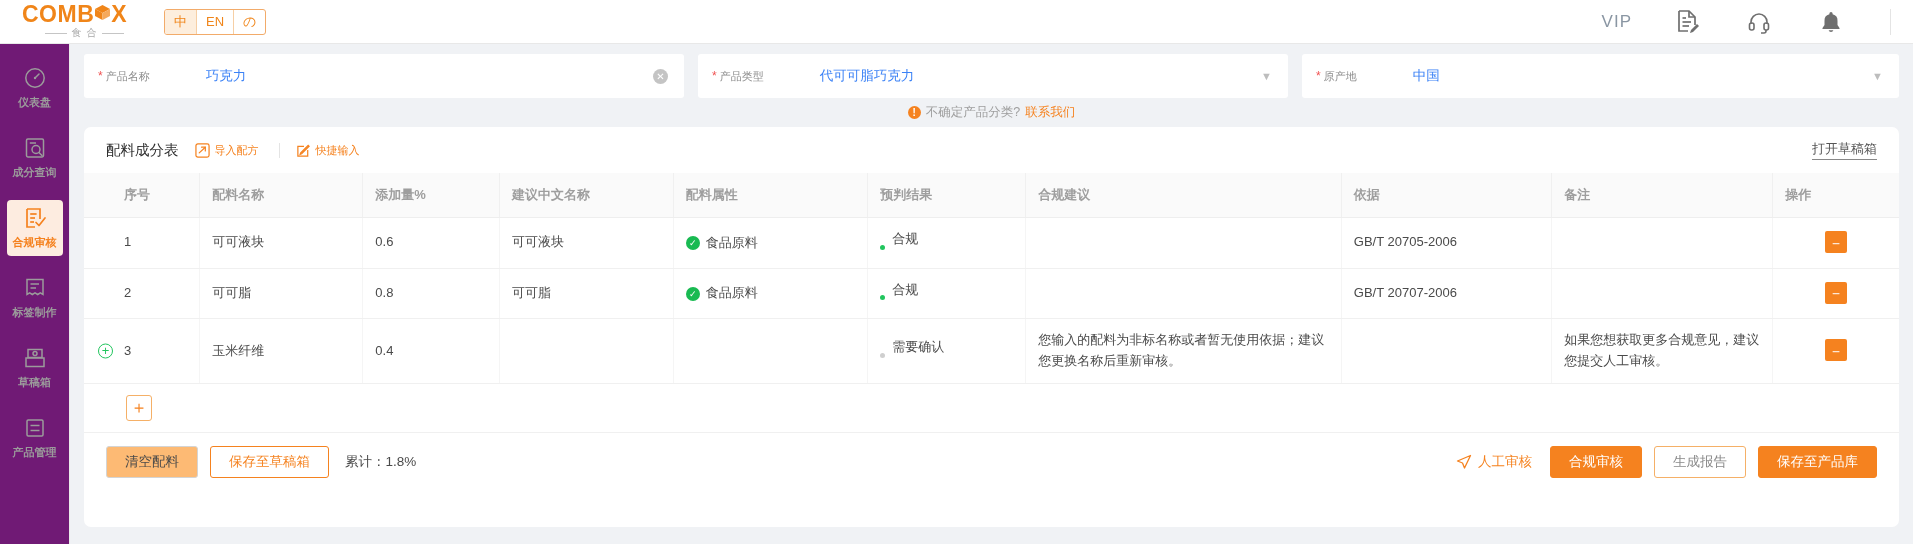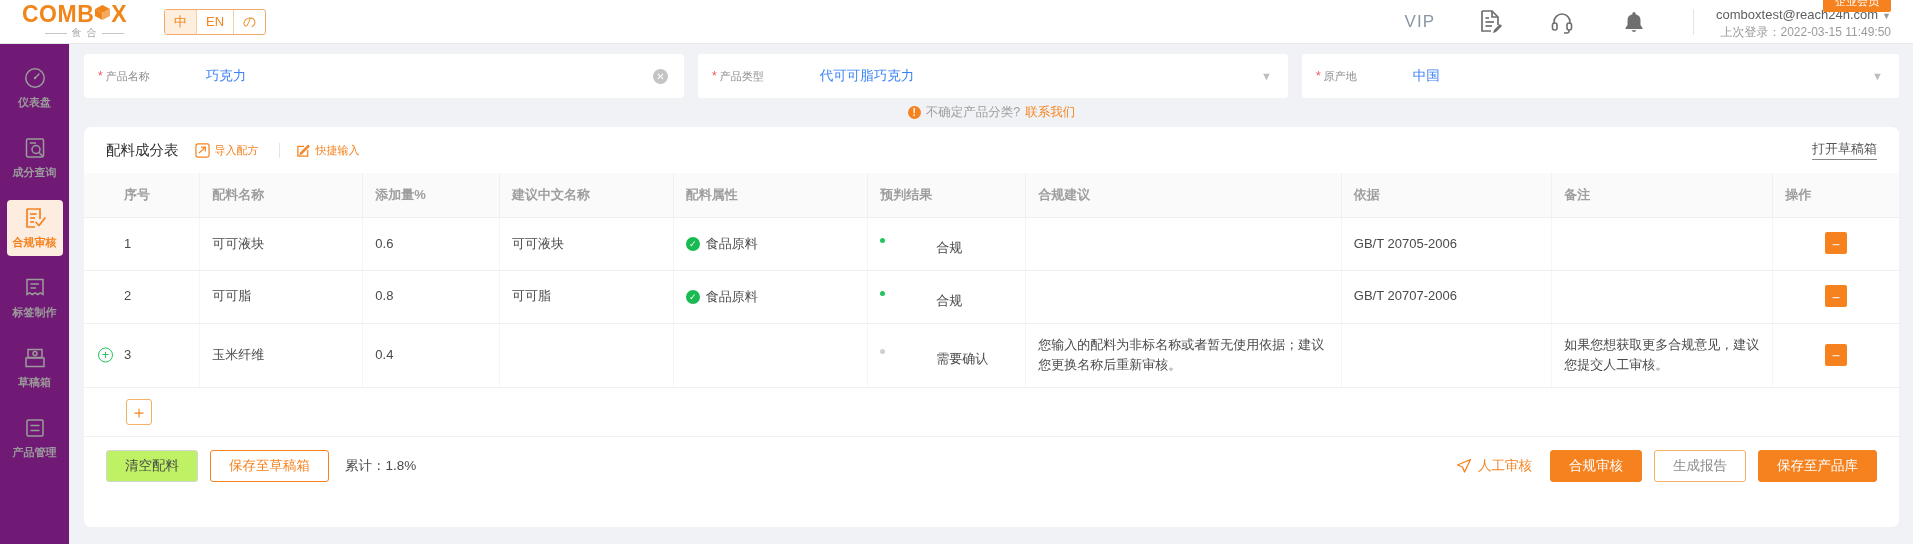--- a/index.html
+++ b/index.html
@@ -292,13 +292,6 @@
 
   <div class="top-divider"></div>
 
-  <div class="user-box">
-    <div class="badge-vip">企业会员</div>
-    <div class="user-email">
-      <span>comboxtest@reach24h.com</span><span class="caret">▼</span>
-    </div>
-    <div class="user-last">上次登录：2022-03-15 11:49:50</div>
-  </div>
 </div>
 
 <div class="sidebar">

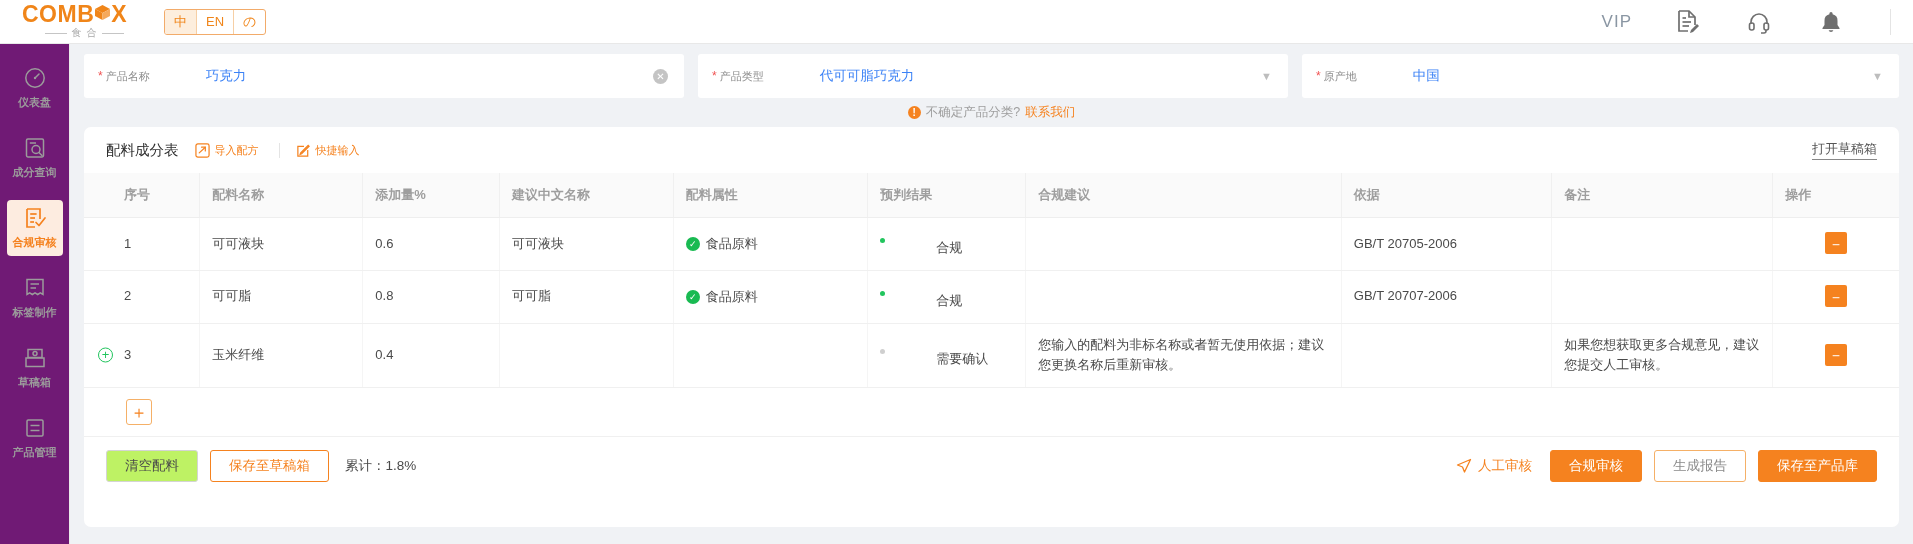--- a/index.html
+++ b/index.html
@@ -182,7 +182,7 @@
          margin-right: 7px; vertical-align: middle; }
   .dot-green { background: #22c55e; }
   .dot-grey { background: #cfcfcf; }
-  .pred { display: inline-flex; align-items: flex-start; gap: 44px; }
+  .pred { display: inline-flex; align-items: flex-end; }
 
   .btn-minus {
     width: 22px; height: 22px; background: #f5821f; color: #fff;

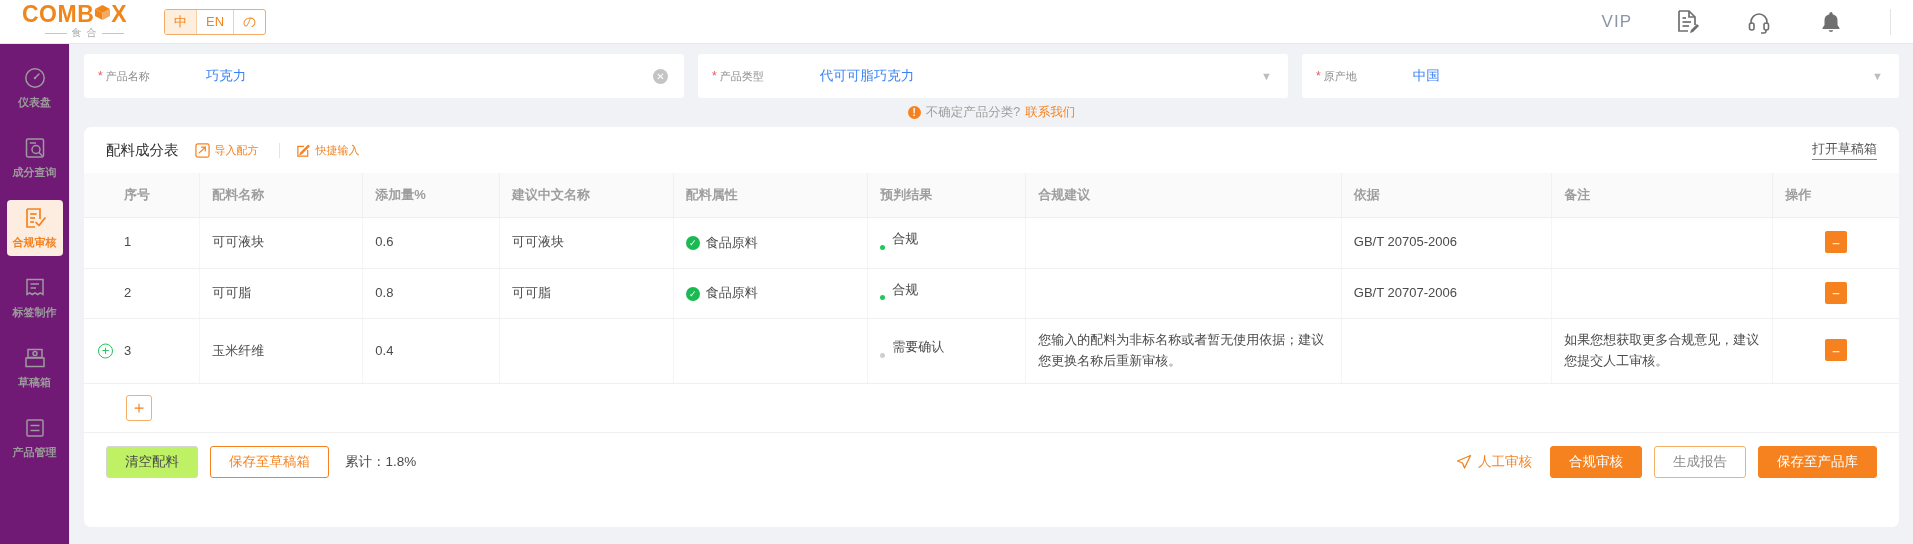--- a/index.html
+++ b/index.html
@@ -214,7 +214,7 @@
     height: 32px; display: inline-flex; align-items: center; justify-content: center;
     border-radius: 3px; font-size: 13.5px; cursor: pointer; padding: 0 18px;
   }
-  .btn-default { border: 1px solid #d4d4d4; color: #4a4a4a; background: #bef264; }
+  .btn-default { border: 1px solid #d4d4d4; color: #4a4a4a; background: #fdba74; }
   .btn-outline-orange { border: 1px solid #f5821f; color: #f5821f; background: #fff; }
   .btn-solid-orange { background: #f5821f; color: #fff; border: 1px solid #f5821f; }
   .btn-outline-grey { border: 1px solid #f5b067; color: #8a8a8a; background: #fff; }

